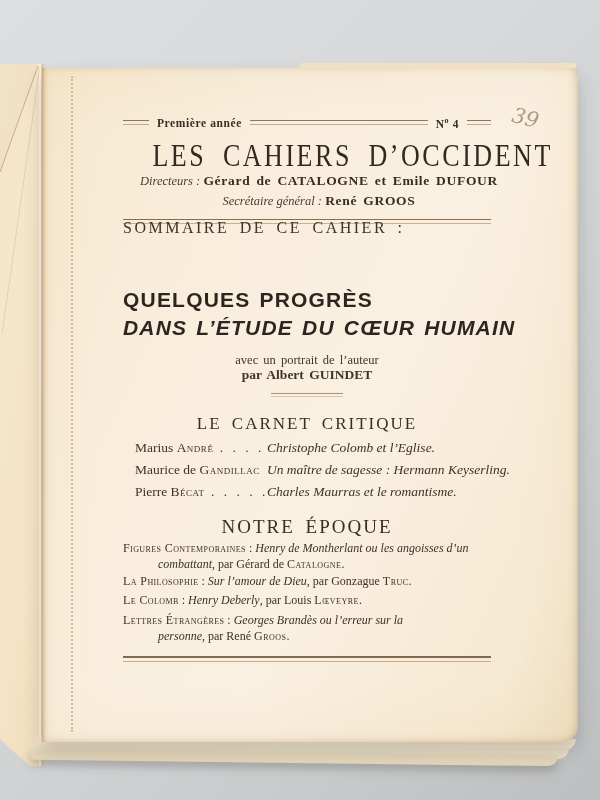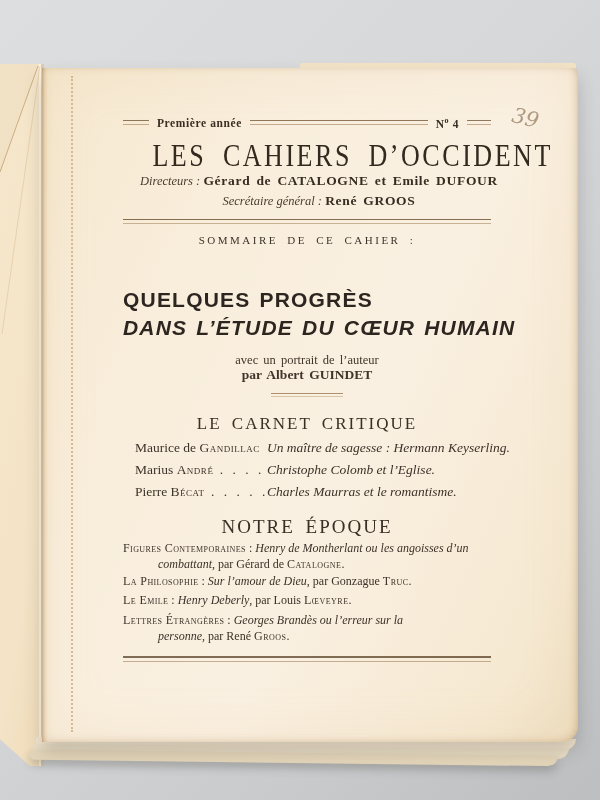--- a/index.html
+++ b/index.html
@@ -70,7 +70,7 @@
   .byline .bold{font-weight:bold;letter-spacing:.7px;word-spacing:2px;}
 
   .rule-a{top:151px;height:3px;border-top:1px solid rgba(105,78,46,.8);border-bottom:1px solid rgba(160,125,85,.55);}
-  .sommaire-h{top:166px;text-align:center;font-size:11px;letter-spacing:2.5px;word-spacing:4px;color:#3e332a;}
+  .sommaire-h{top:151px;font-size:16px;letter-spacing:2.5px;word-spacing:4px;color:#3e332a;}
   .feature-author{top:196px;text-align:center;font-weight:bold;font-size:15px;letter-spacing:1.3px;word-spacing:4px;color:#352b20;}
   .ft{font-family:"Liberation Sans", sans-serif;font-weight:bold;font-size:21px;
     letter-spacing:1.2px;word-spacing:2px;color:#2d2620;white-space:nowrap;}

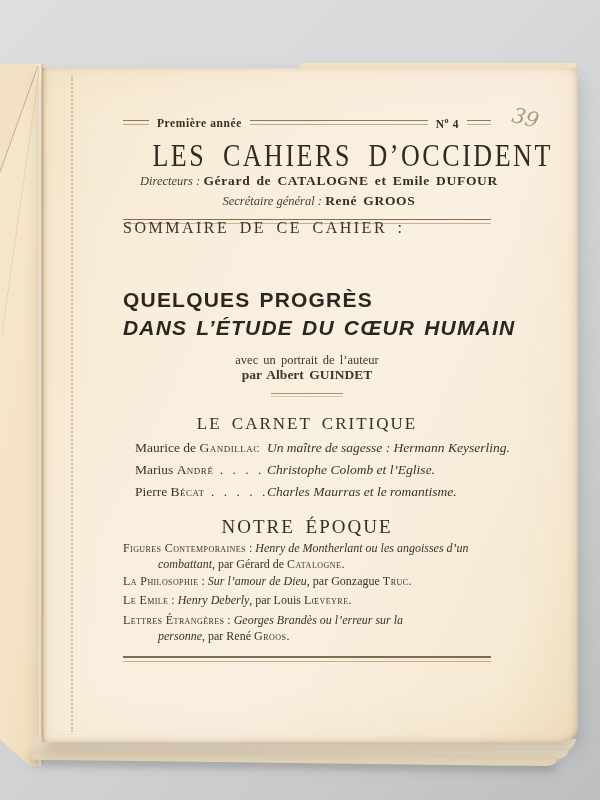--- a/index.html
+++ b/index.html
@@ -153,12 +153,12 @@
 
       <div class="carnet-list">
         <div class="crow">
+          <span class="auth"><span style="white-space:pre">Marius </span><span class="sc">André</span><span class="dots" style="white-space:pre"> . . . .</span></span>
+          <span class="work">Christophe Colomb et l’Eglise.</span>
+        </div>
+        <div class="crow">
           <span class="auth"><span style="white-space:pre">Maurice de </span><span class="sc">Gandillac</span><span class="dots" style="white-space:pre"></span></span>
           <span class="work">Un maître de sagesse : Hermann Keyserling.</span>
-        </div>
-        <div class="crow">
-          <span class="auth"><span style="white-space:pre">Marius </span><span class="sc">André</span><span class="dots" style="white-space:pre"> . . . .</span></span>
-          <span class="work">Christophe Colomb et l’Eglise.</span>
         </div>
         <div class="crow">
           <span class="auth"><span style="white-space:pre">Pierre </span><span class="sc">Bécat</span><span class="dots" style="white-space:pre"> . . . . .</span></span>

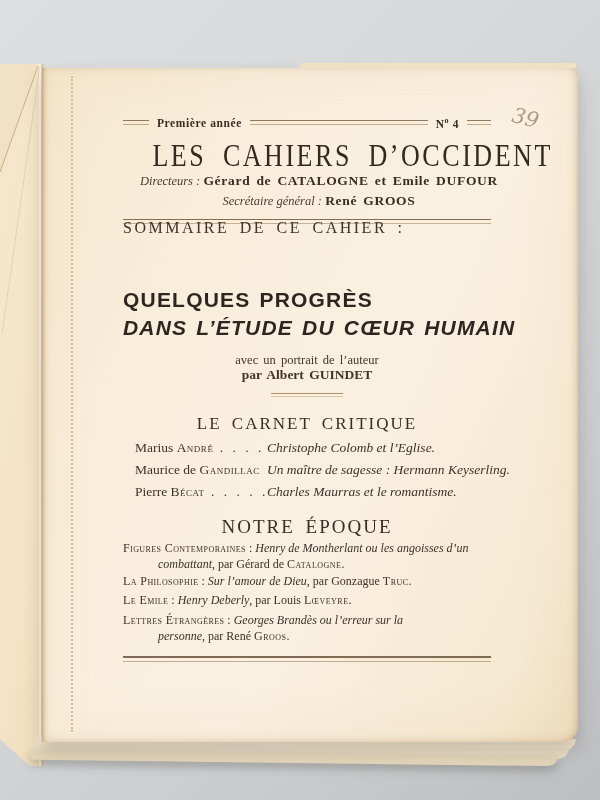--- a/index.html
+++ b/index.html
@@ -175,7 +175,7 @@
         <span class="rubric">La Philosophie</span><span style="white-space:pre"> : </span><span class="work">Sur l’amour de Dieu</span><span style="white-space:pre">, par Gonzague </span><span class="sc">Truc</span><span>.</span>
       </div>
       <div class="ep ep2">
-        <span class="rubric">Le Emile</span><span style="white-space:pre"> : </span><span class="work">Henry Deberly</span><span style="white-space:pre">, par Louis </span><span class="sc">Lœveyre</span><span>.</span>
+        <span class="rubric">Le Colomb</span><span style="white-space:pre"> : </span><span class="work">Henry Deberly</span><span style="white-space:pre">, par Louis </span><span class="sc">Lœveyre</span><span>.</span>
       </div>
       <div class="ep ep3">
         <span class="rubric">Lettres Étrangères</span><span style="white-space:pre"> : </span><span class="work">Georges Brandès ou l’erreur sur la personne</span><span style="white-space:pre">, par René </span><span class="sc">Groos</span><span>.</span>

